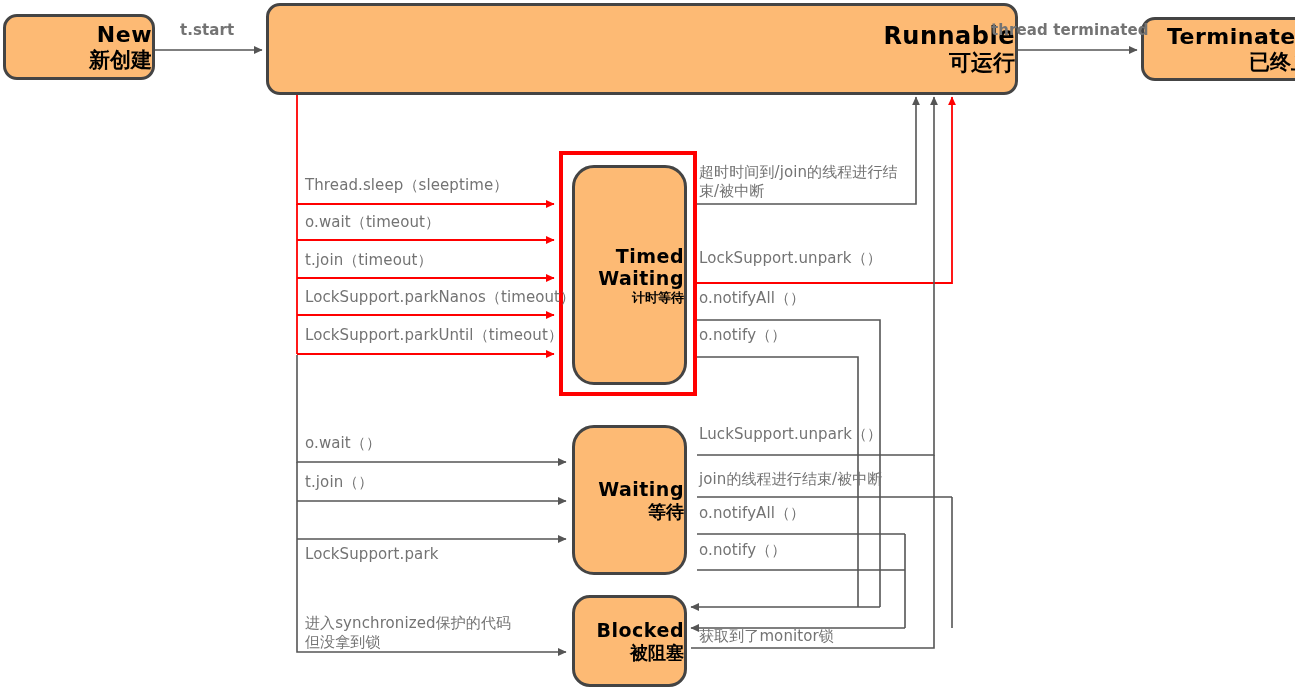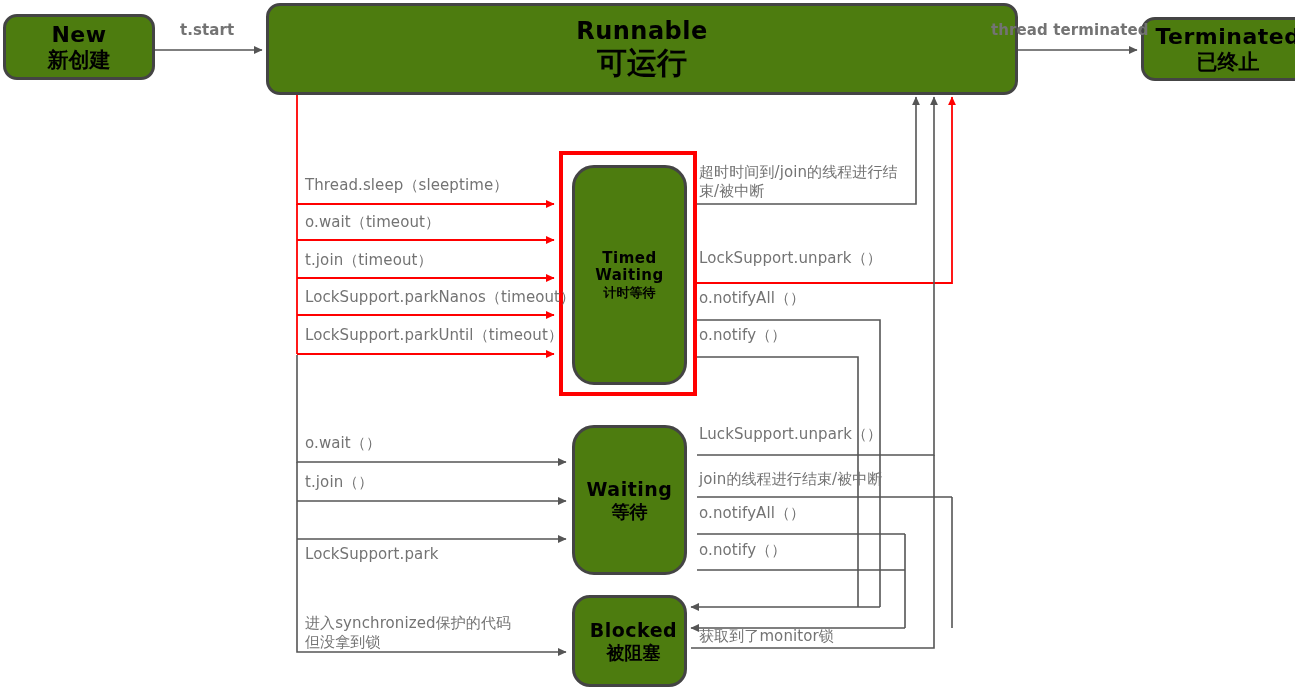--- a/index.html
+++ b/index.html
@@ -10,8 +10,8 @@
   svg.layer{position:absolute;left:0;top:0;width:1295px;height:688px;}
 
   .nodebox{position:absolute;box-sizing:border-box;
-           border:3px solid #444444;border-radius:14px;background:#4d7c0f;
-           display:flex;flex-direction:column;align-items:center;justify-content:center;
+           border:3px solid #444444;border-radius:14px;background:#fdba74;
+           display:flex;flex-direction:column;align-items:flex-end;justify-content:center;
            text-align:center;line-height:1.18;}
   .nodebox .en{font-weight:bold;letter-spacing:.5px;}
   .nodebox .zh{font-weight:bold;}

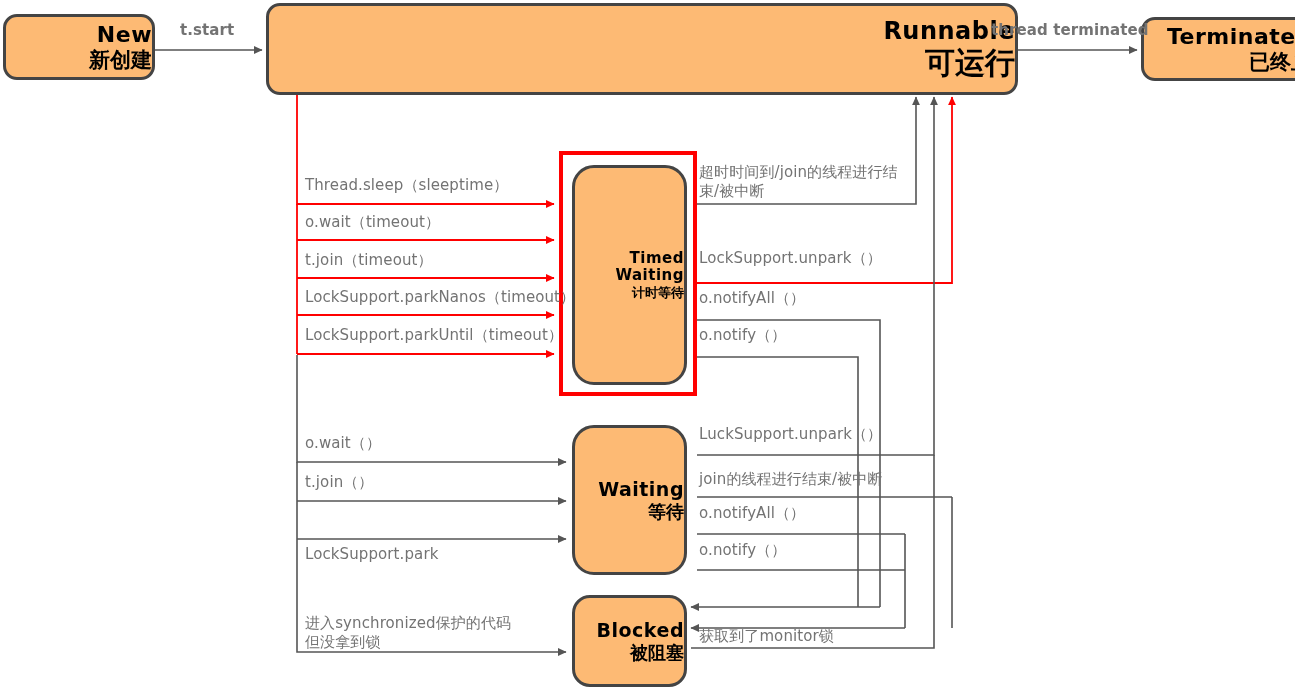--- a/index.html
+++ b/index.html
@@ -22,7 +22,7 @@
 
   #node-runnable{left:266px;top:3px;width:752px;height:92px;}
   #node-runnable .en{font-size:24px;}
-  #node-runnable .zh{font-size:30px;}
+  #node-runnable .zh{font-size:22px;}
 
   #node-terminated{left:1141px;top:17px;width:174px;height:64px;}
   #node-terminated .en{font-size:22px;}

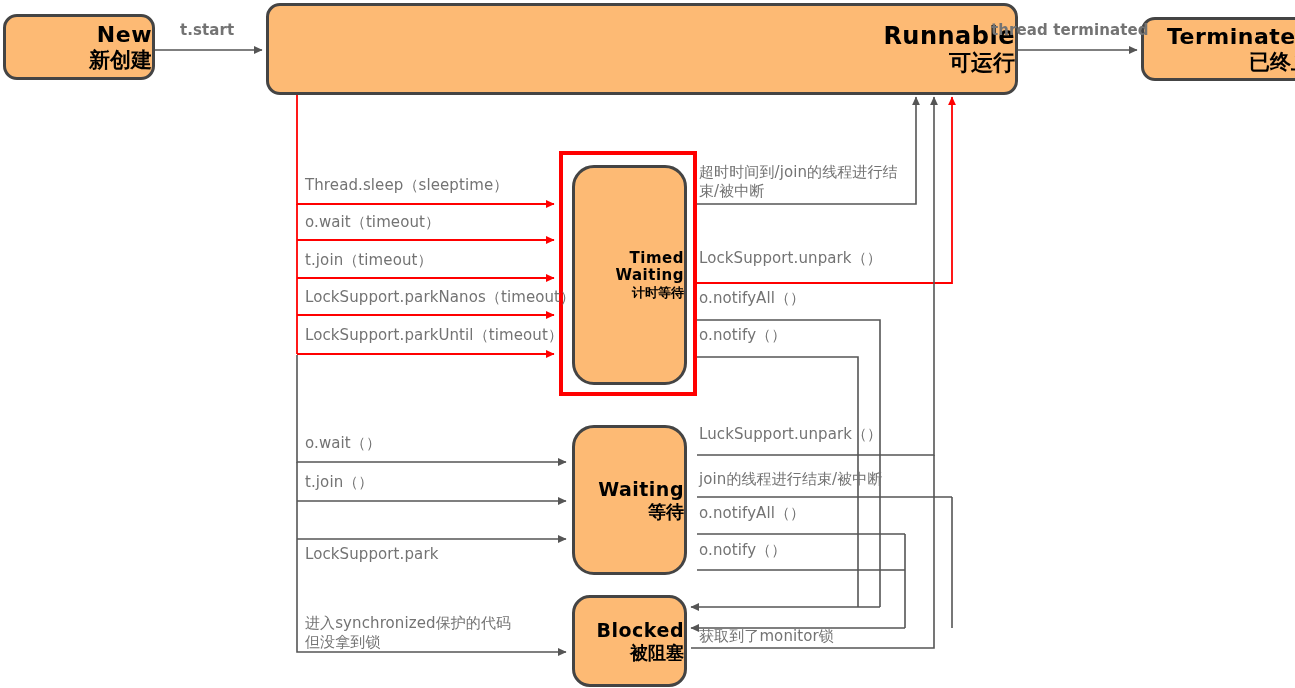--- a/index.html
+++ b/index.html
@@ -32,7 +32,7 @@
             box-sizing:border-box;border:4px solid #ff0000;background:transparent;}
 
   #node-timed{left:572px;top:165px;width:115px;height:220px;border-radius:22px;}
-  #node-timed .en{font-size:15px;}
+  #node-timed .en{font-size:19px;}
   #node-timed .zh{font-size:13px;}
 
   #node-waiting{left:572px;top:425px;width:115px;height:150px;border-radius:22px;}

